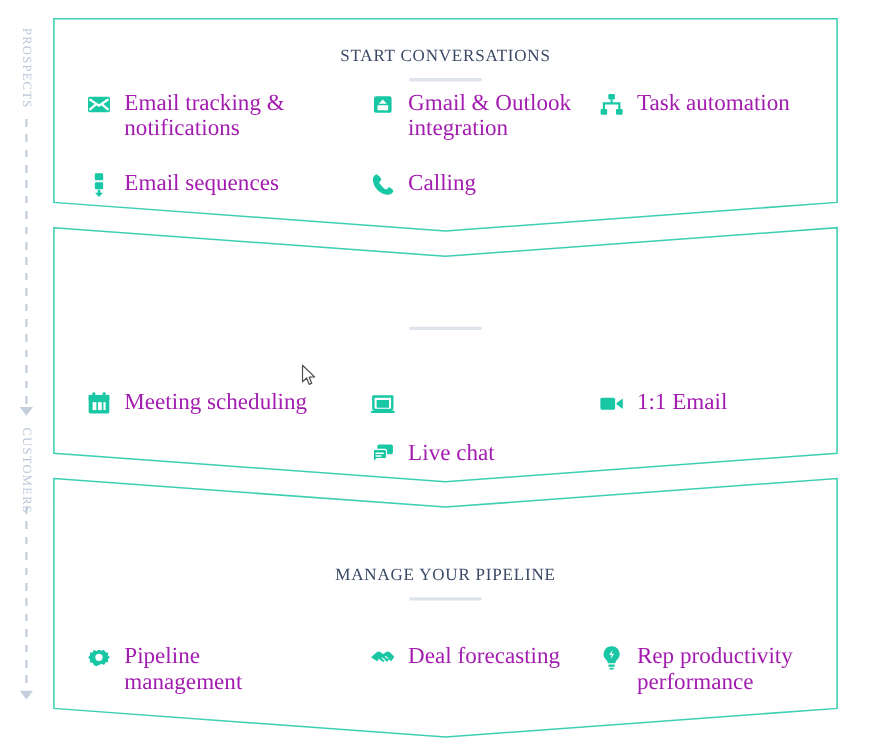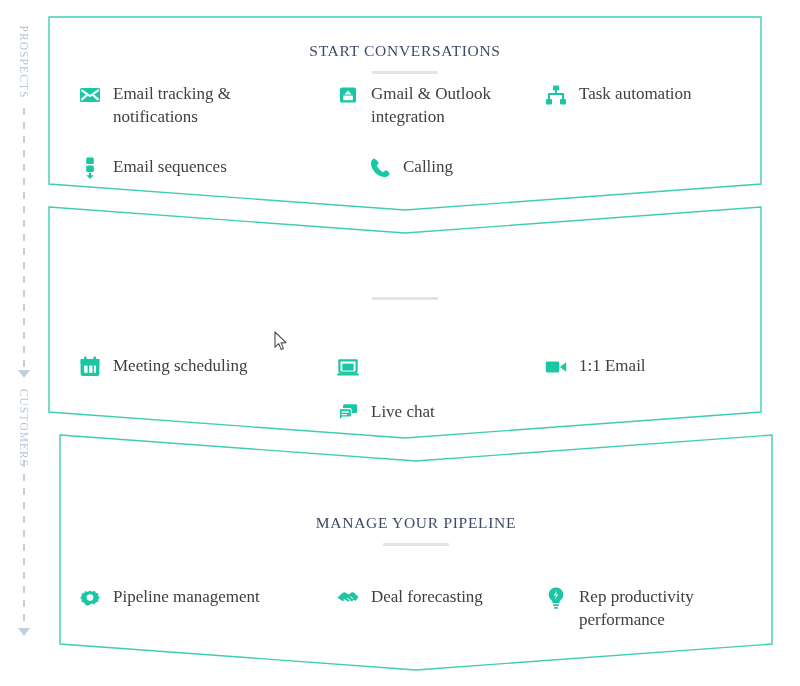--- a/index.html
+++ b/index.html
@@ -71,9 +71,9 @@
   .ico{flex:0 0 auto;width:24px;height:24px;display:block;margin-top:1px;}
   .cap{
     font-family:"Liberation Serif", serif;
-    font-size:17px;
+    font-size:21px;
     line-height:23px;
-    color:#404040;
+    color:#a21caf;
     max-width:178px;
   }
 

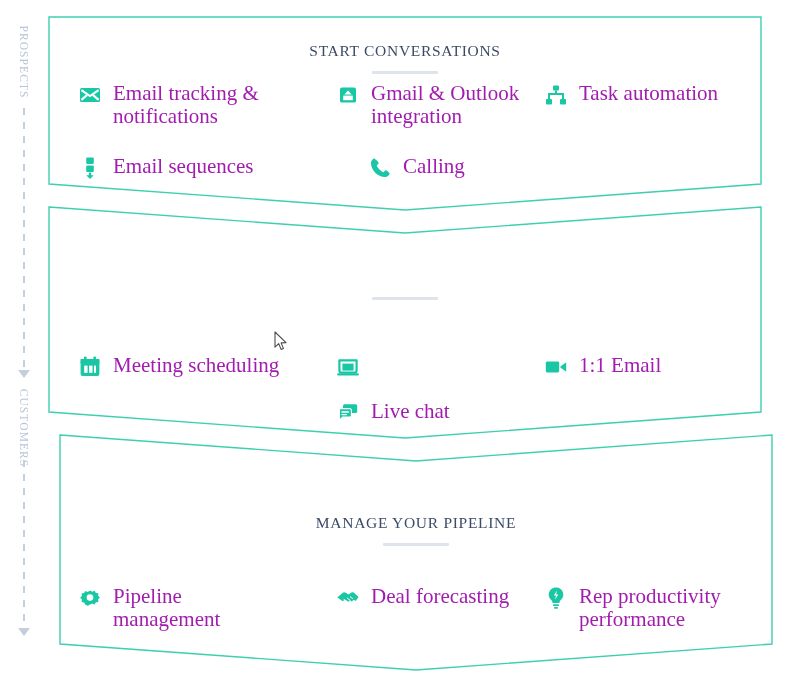--- a/index.html
+++ b/index.html
@@ -80,7 +80,7 @@
   
   #p1-title{top:26px;position:absolute;width:100%;}
   #p1-row1{top:82px;}
-  #p1-row2{top:155px;gap:32px;}
+  #p1-row2{top:155px;}
 
   #p2-title{top:80px;position:absolute;width:100%;}
   #p2-row1{top:337px;margin-top:17px;}

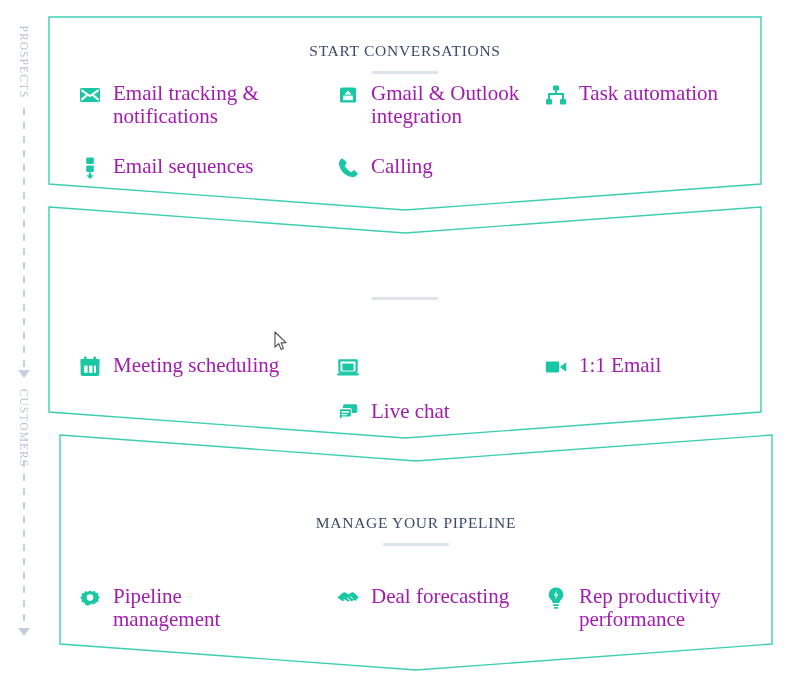--- a/index.html
+++ b/index.html
@@ -44,7 +44,7 @@
 
   #panel1{top:16px;height:194px;}
   #panel2{top:206px;height:232px;}
-  #panel3{top:434px;height:236px;margin-left:11px;}
+  #panel3{top:434px;height:236px;}
 
   .sec-title{
     text-align:center;

